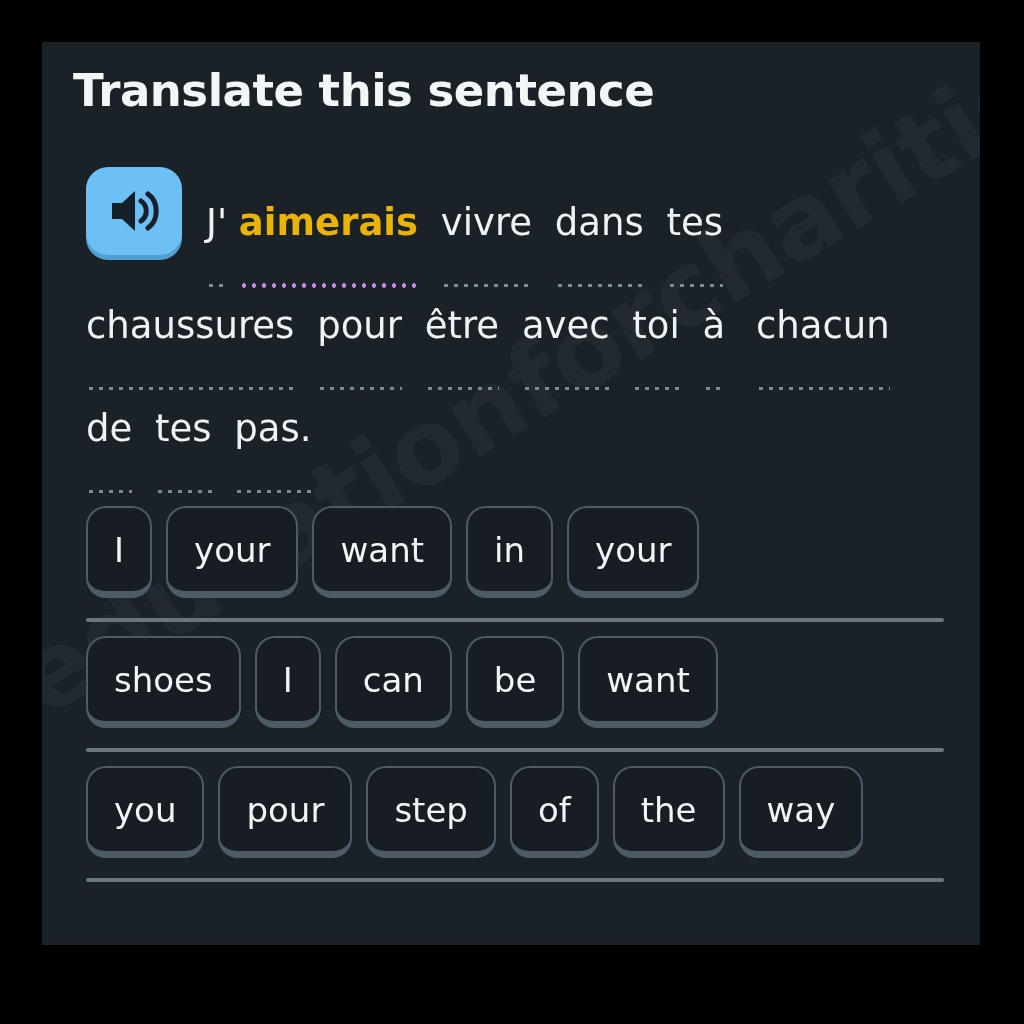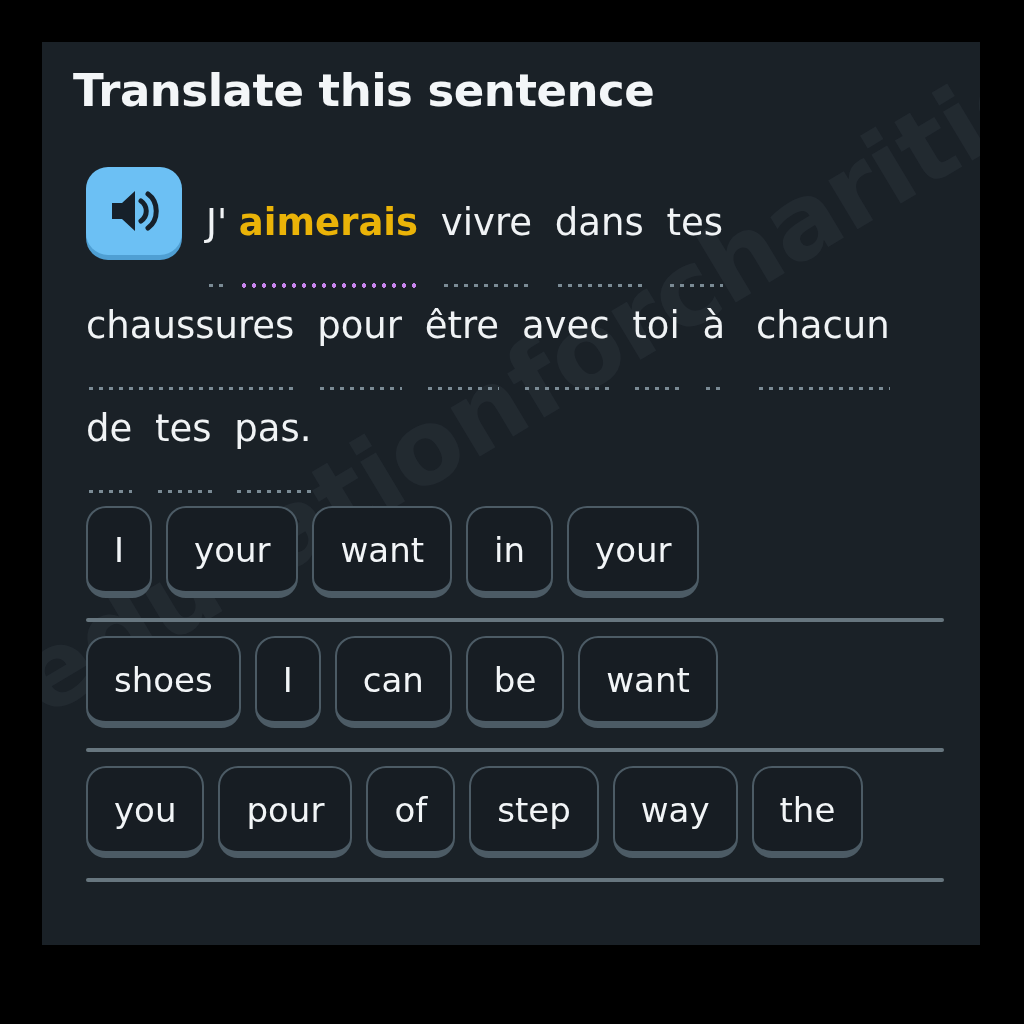--- a/index.html
+++ b/index.html
@@ -189,8 +189,8 @@
         <div class="tile-row">
           <div class="tile">you</div>
           <div class="tile">pour</div>
+          <div class="tile">step</div>
           <div class="tile">of</div>
-          <div class="tile">step</div>
           <div class="tile">way</div>
           <div class="tile">the</div>
         </div>

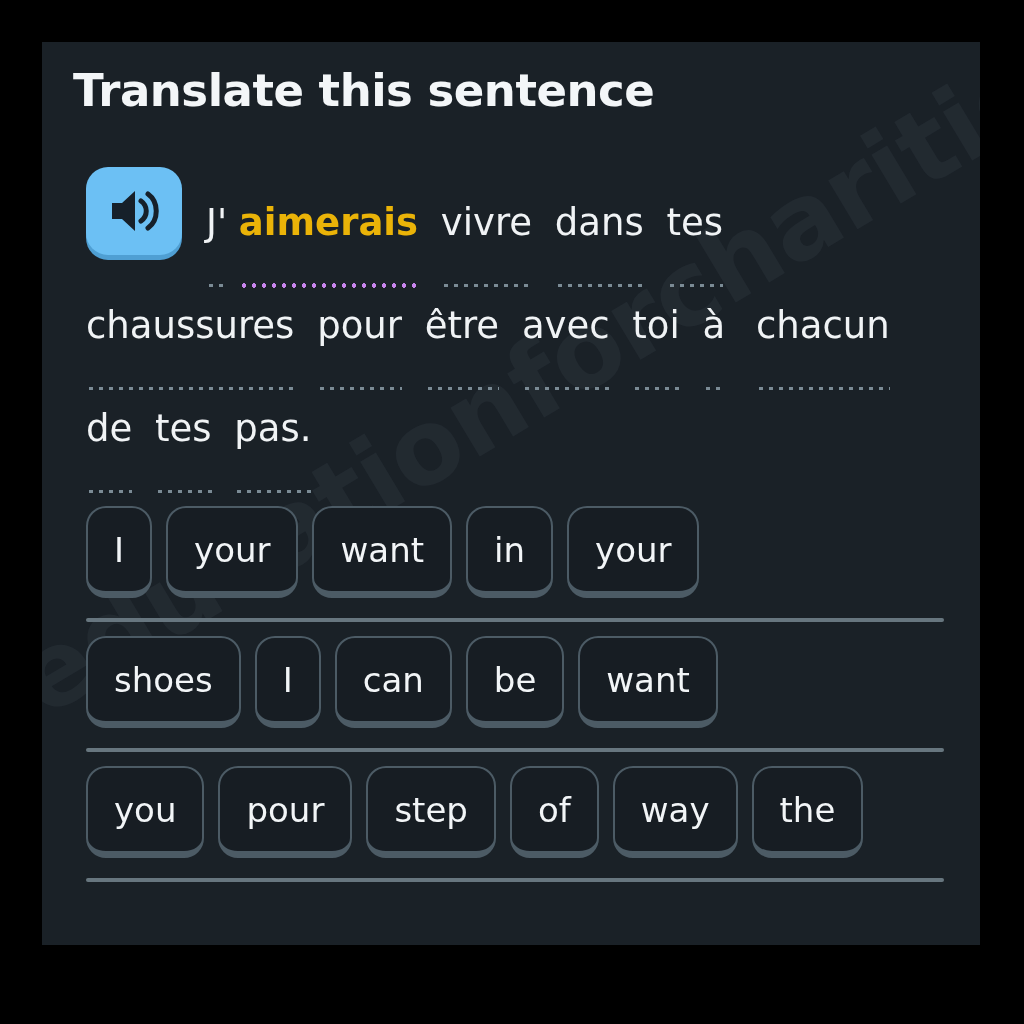--- a/index.html
+++ b/index.html
@@ -191,8 +191,8 @@
           <div class="tile">pour</div>
           <div class="tile">step</div>
           <div class="tile">of</div>
+          <div class="tile">the</div>
           <div class="tile">way</div>
-          <div class="tile">the</div>
         </div>
         <div class="row-sep"></div>
       </div>

